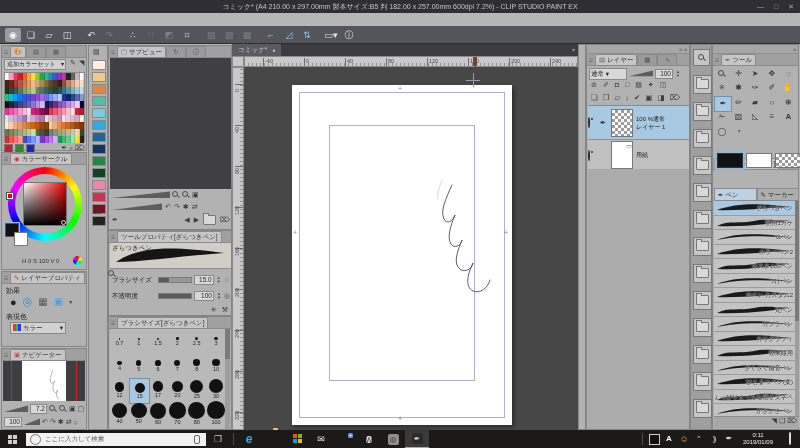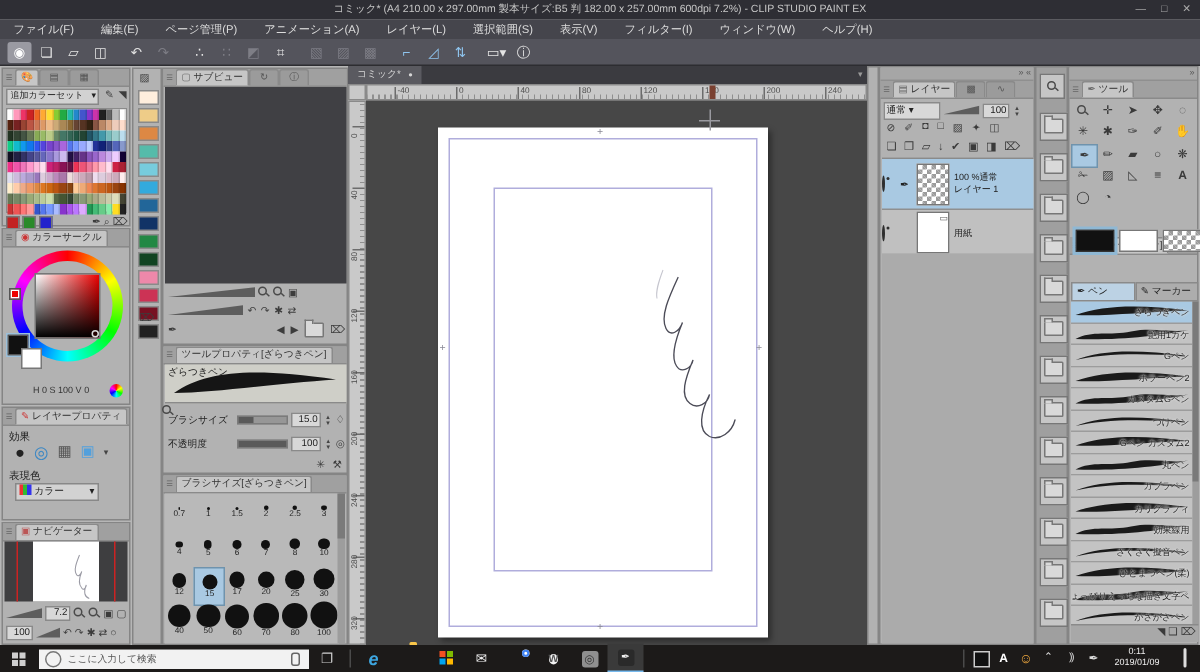--- a/index.html
+++ b/index.html
@@ -97,18 +97,6 @@
     <span class="abs" id="winbtns">― □ ✕</span>
   </div>
 
-  <div class="abs" id="menubar">
-      <span class="menu-item">ファイル(F)</span>
-      <span class="menu-item">編集(E)</span>
-      <span class="menu-item">ページ管理(P)</span>
-      <span class="menu-item">アニメーション(A)</span>
-      <span class="menu-item">レイヤー(L)</span>
-      <span class="menu-item">選択範囲(S)</span>
-      <span class="menu-item">表示(V)</span>
-      <span class="menu-item">フィルター(I)</span>
-      <span class="menu-item">ウィンドウ(W)</span>
-      <span class="menu-item">ヘルプ(H)</span>
-    </div>
 
   <div class="abs" id="toolbar">
       <span class="tbtn lite">◉</span>

